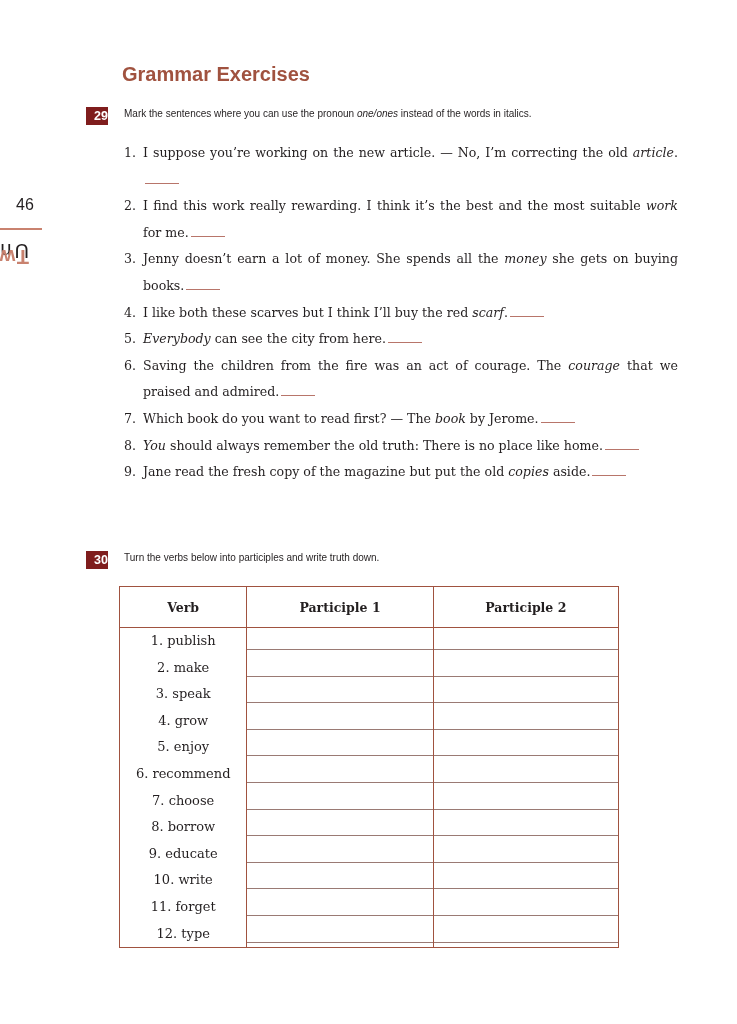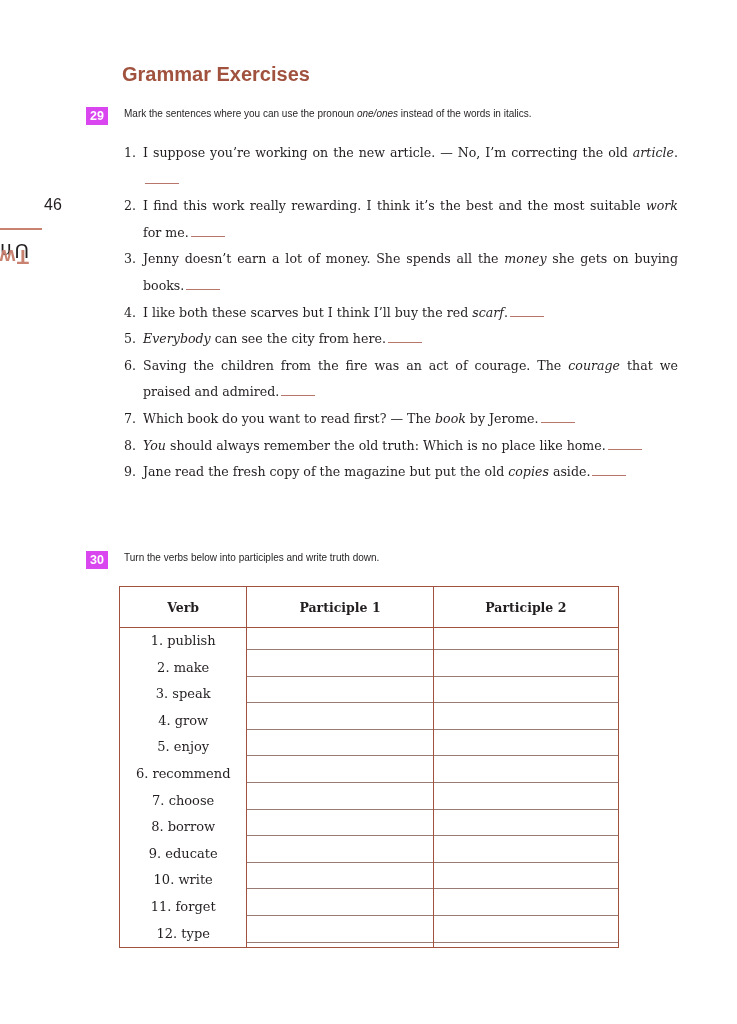--- a/index.html
+++ b/index.html
@@ -14,7 +14,7 @@
   .unit-word { color:#231f20; font-weight:normal; }
   .unit-num { color:#c9826f; font-weight:bold; margin-left:6px; }
 
-  .ex-badge { position:absolute; width:22px; height:18px; background:#d946ef; color:#fff; font-family:"Liberation Sans", sans-serif; font-weight:bold; font-size:12.5px; line-height:18px; text-align:center; }
+  .ex-badge { position:absolute; width:22px; height:18px; background:#7f1d1d; color:#fff; font-family:"Liberation Sans", sans-serif; font-weight:bold; font-size:12.5px; line-height:18px; text-align:right; }
   .ex-instr { position:absolute; font-family:"Liberation Sans", sans-serif; font-size:10px; color:#231f20; white-space:nowrap; }
 
   .sentences { position:absolute; left:124px; top:140px; width:554px; font-family:"DejaVu Serif", serif; font-size:12.6px; line-height:26.6px; }

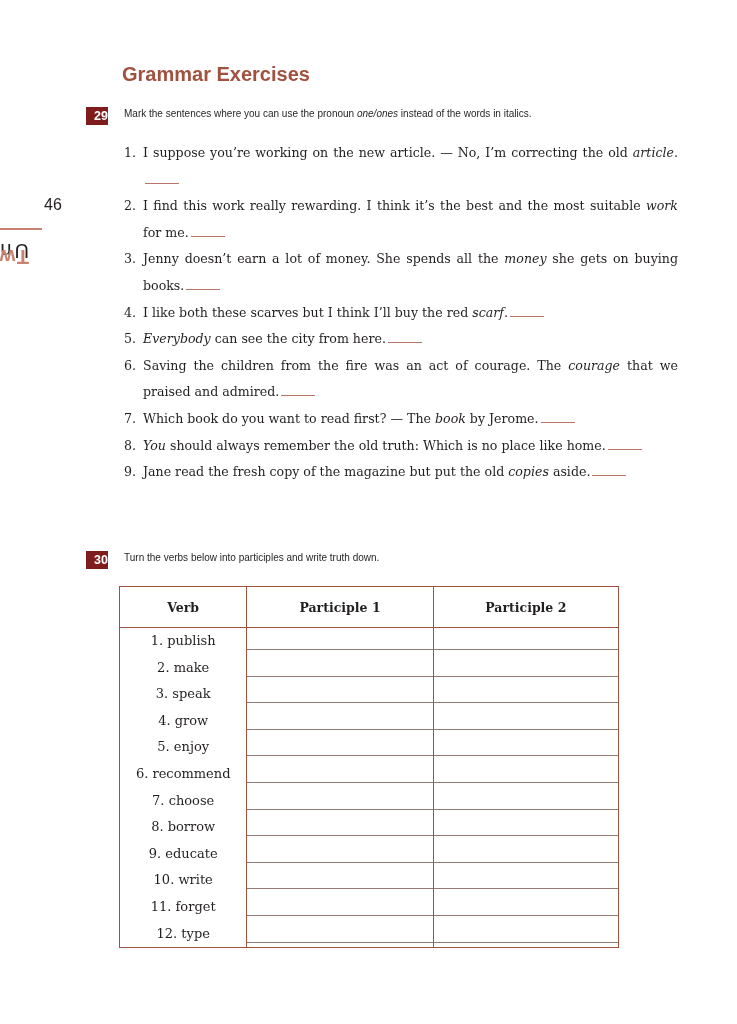--- a/index.html
+++ b/index.html
@@ -7,7 +7,7 @@
 
   .section-title { position:absolute; left:122px; top:63px; font-family:"Liberation Sans", sans-serif; font-weight:bold; font-size:20px; color:#a0523f; }
 
-  .page-num { position:absolute; left:16px; top:196px; font-family:"Liberation Sans", sans-serif; font-size:16px; color:#231f20;margin-left:28px; }
+  .page-num { position:absolute; left:16px; top:196px; font-family:"Liberation Sans", sans-serif; font-size:16px; color:#231f20; }
   .side-rule { position:absolute; left:0; top:228px; width:42px; height:1.5px; background:#c9826f; }
   .unit-label { position:absolute; left:7px; top:240px; width:22px; height:124px; }
   .unit-label span { display:block; transform:rotate(90deg); transform-origin:left top; position:absolute; left:22px; top:0; white-space:nowrap; font-family:"Liberation Sans", sans-serif; font-size:20px; letter-spacing:3px; }

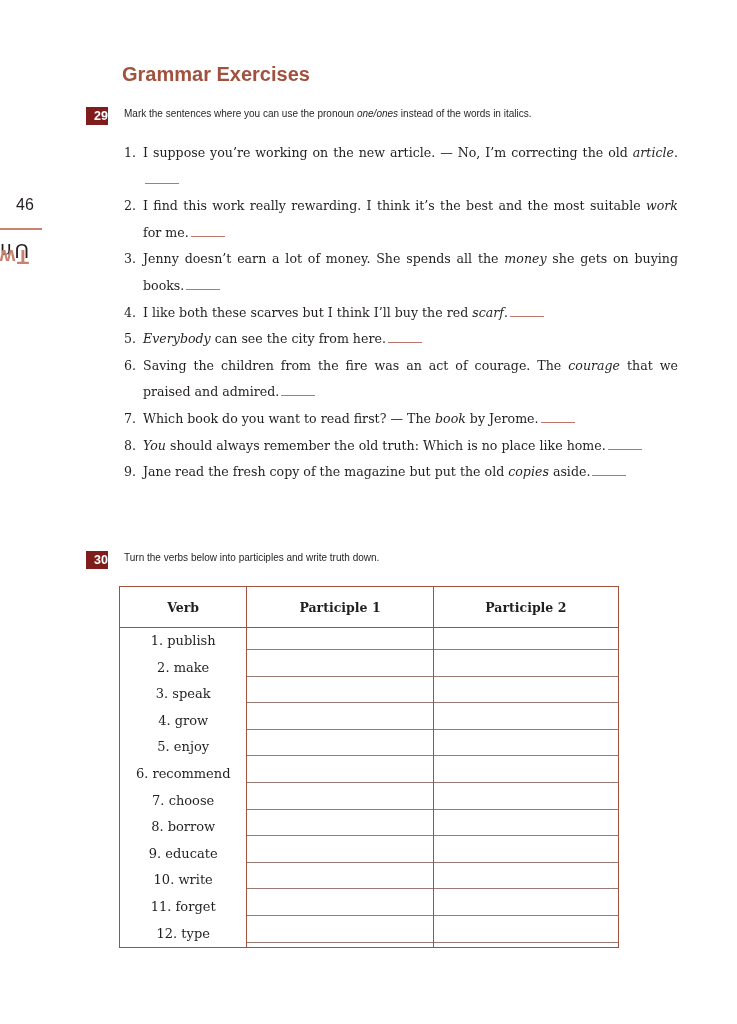--- a/index.html
+++ b/index.html
@@ -58,7 +58,7 @@
     <div class="sent"><span class="num">5.</span><span></span><i>Everybody</i><span> can see the city from here.</span><span class="blank"></span></div>
     <div class="sent"><span class="num">6.</span><span>Saving the children from the fire was an act of courage. The </span><i>courage</i><span> that we praised and admired.</span><span class="blank"></span></div>
     <div class="sent"><span class="num">7.</span><span>Which book do you want to read first? — The </span><i>book</i><span> by Jerome.</span><span class="blank"></span></div>
-    <div class="sent"><span class="num">8.</span><span></span><i>You</i><span> should always remember the old truth: Which is no place like home.</span><span class="blank"></span></div>
+    <div class="sent"><span class="num">8.</span><span></span><i>You</i><span> should always remember the old truth: There is no place like home.</span><span class="blank"></span></div>
     <div class="sent"><span class="num">9.</span><span>Jane read the fresh copy of the magazine but put the old </span><i>copies</i><span> aside.</span><span class="blank"></span></div>
   </div>
 

